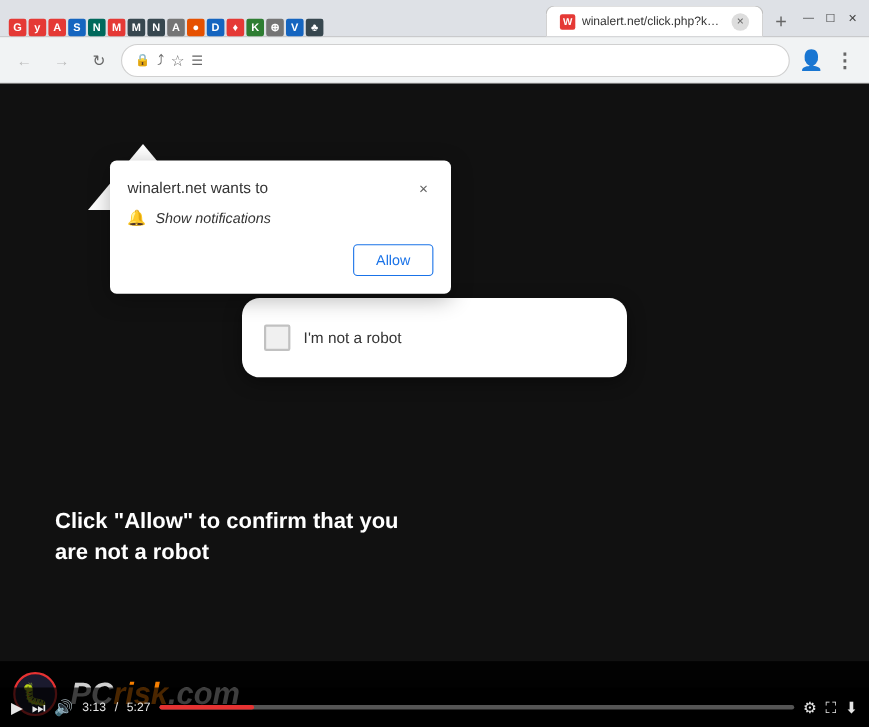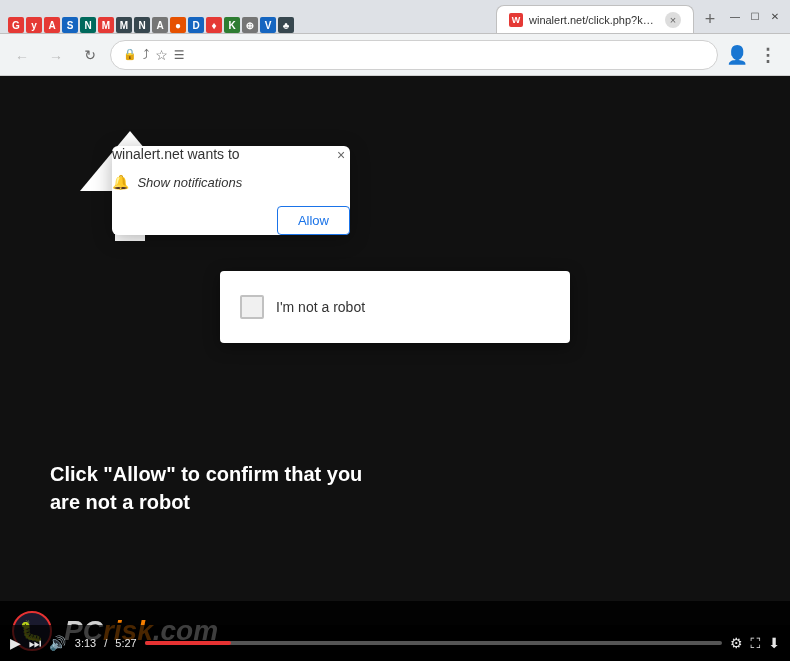--- a/index.html
+++ b/index.html
@@ -265,12 +265,12 @@
     .notification-popup {
       position: absolute;
       top: 70px;
-      left: 112px;
-      width: 238px;
+      left: 100px;
+      width: 310px;
       background: #fff;
       border-radius: 6px;
       box-shadow: 0 4px 20px rgba(0,0,0,0.3);
-      padding: 0;
+      padding: 16px;
       z-index: 100;
     }
 

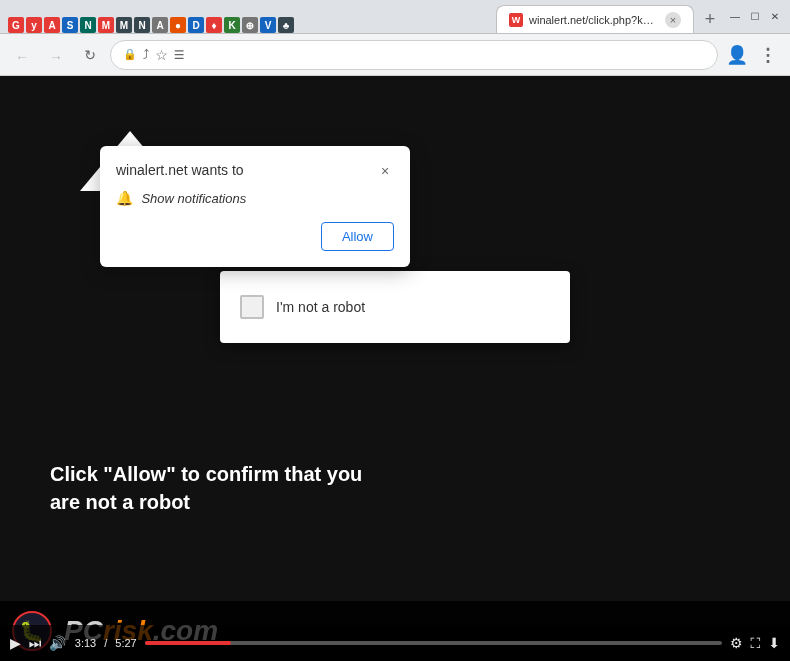--- a/index.html
+++ b/index.html
@@ -218,7 +218,7 @@
       left: 220px;
       width: 350px;
       background: #fff;
-      border-radius: 4px;
+      border-radius: 16px;
       padding: 24px 20px;
       box-shadow: 0 4px 16px rgba(0,0,0,0.4);
       display: flex;

